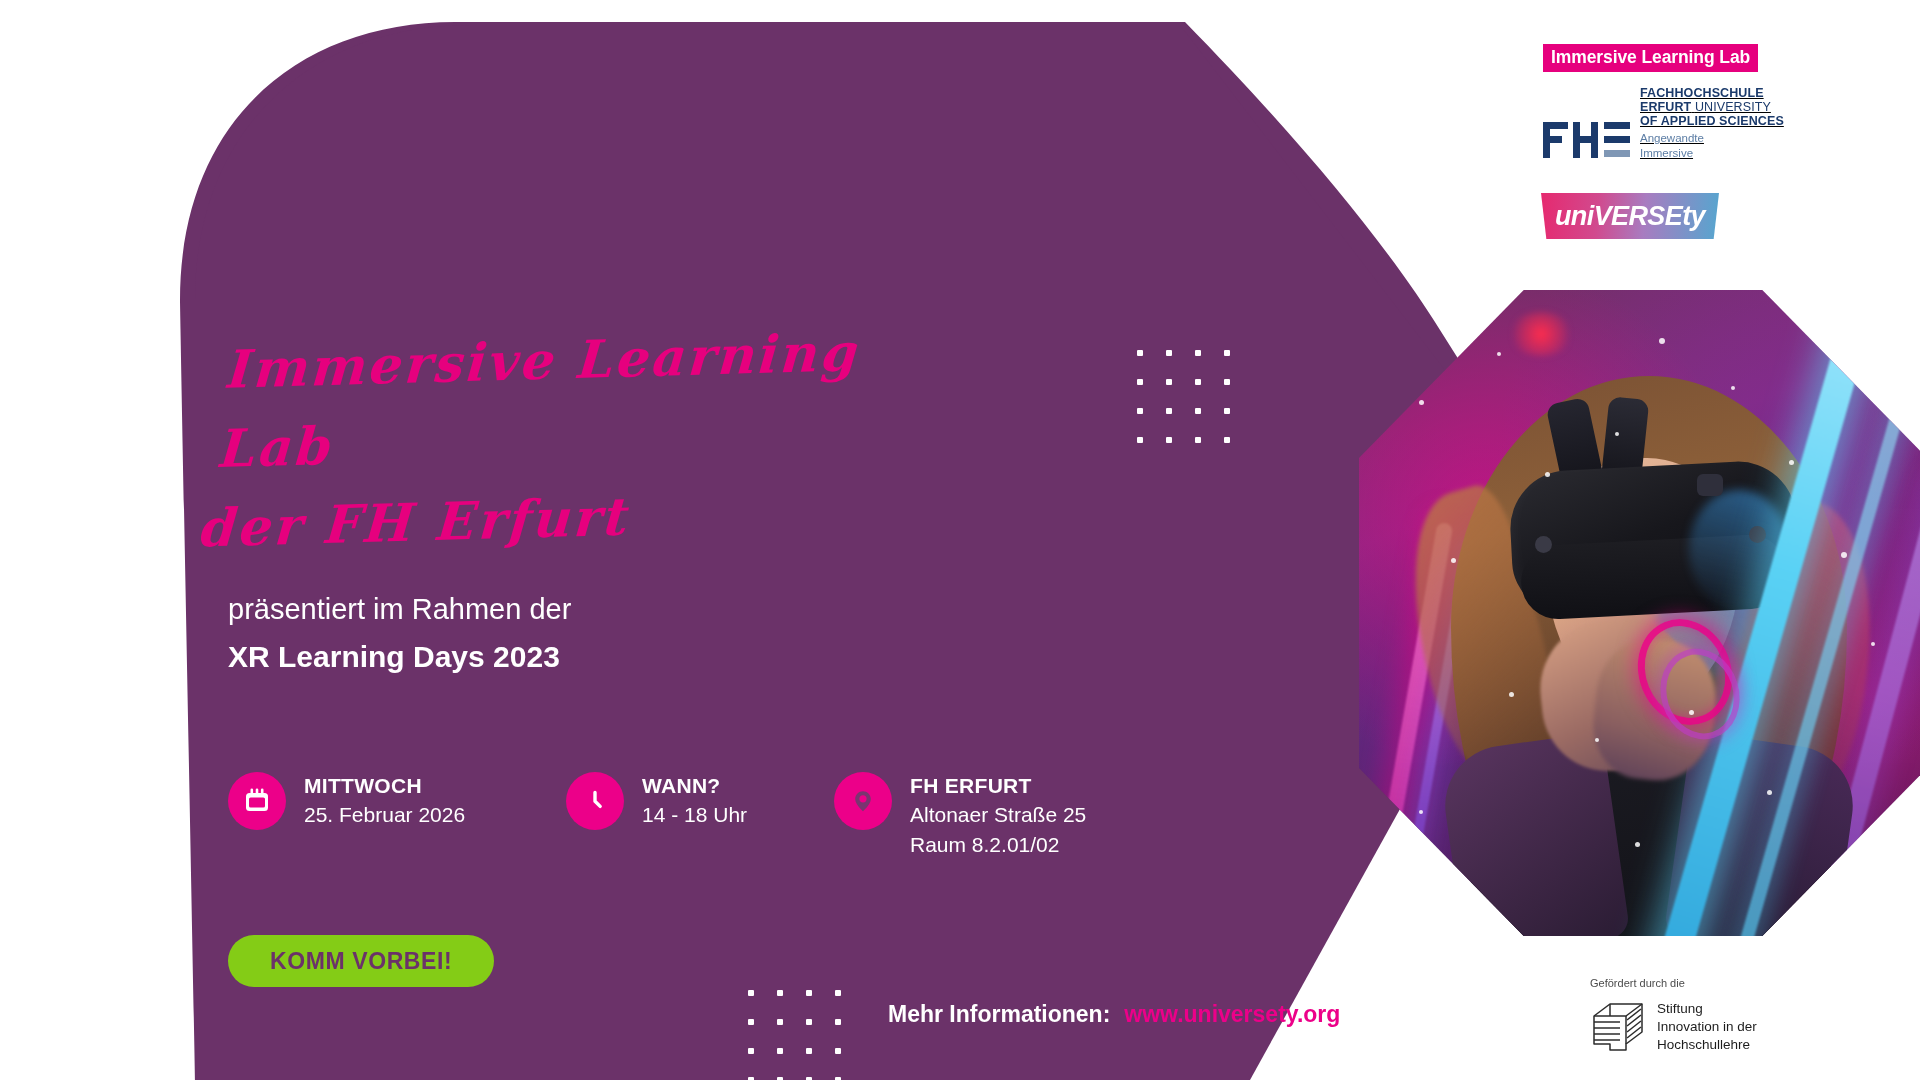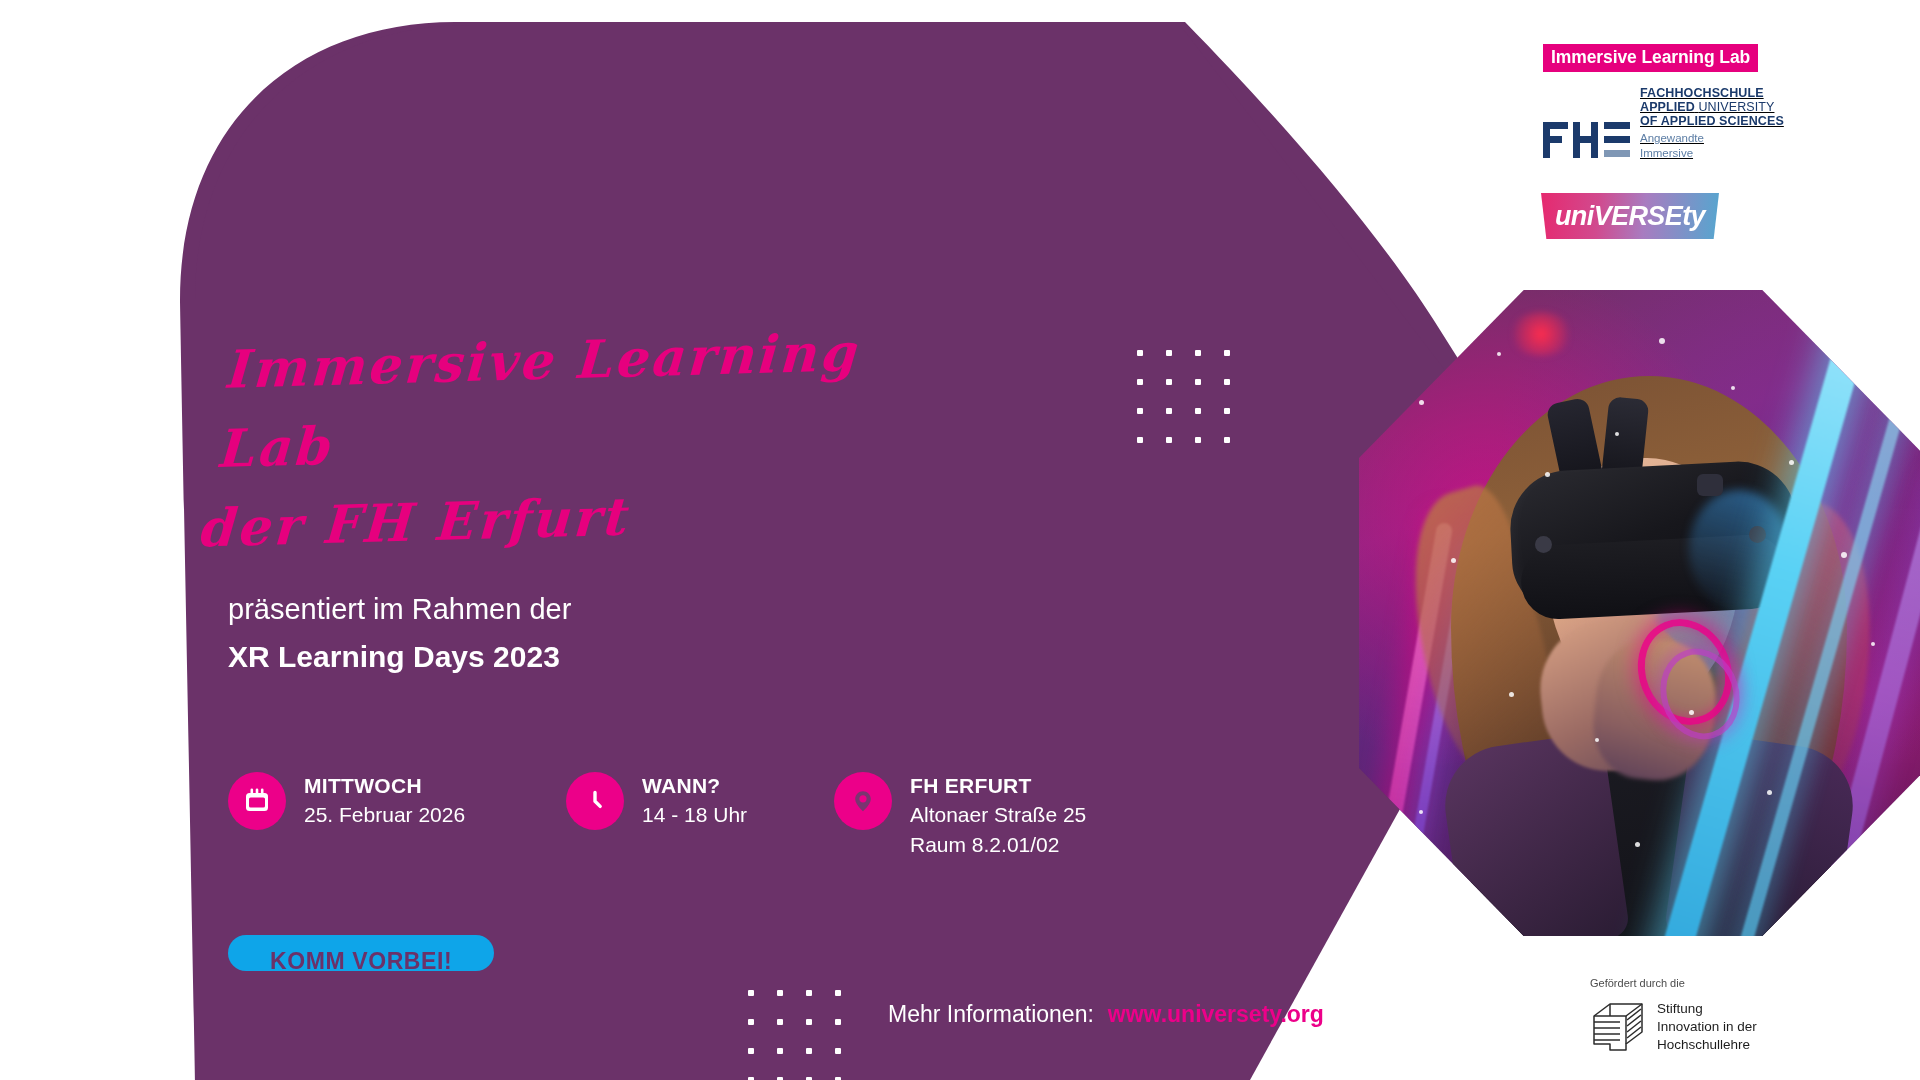--- a/index.html
+++ b/index.html
@@ -695,7 +695,7 @@
       </svg>
       <div class="fhe-text">
         <div class="fhe-l1">FACHHOCHSCHULE</div>
-        <div class="fhe-l2"><b>APPLIED</b> <span>UNIVERSITY</span></div>
+        <div class="fhe-l2"><b>ERFURT</b> <span>UNIVERSITY</span></div>
         <div class="fhe-l3">OF APPLIED SCIENCES</div>
         <div class="fhe-sub">
           <div>Angewandte</div>

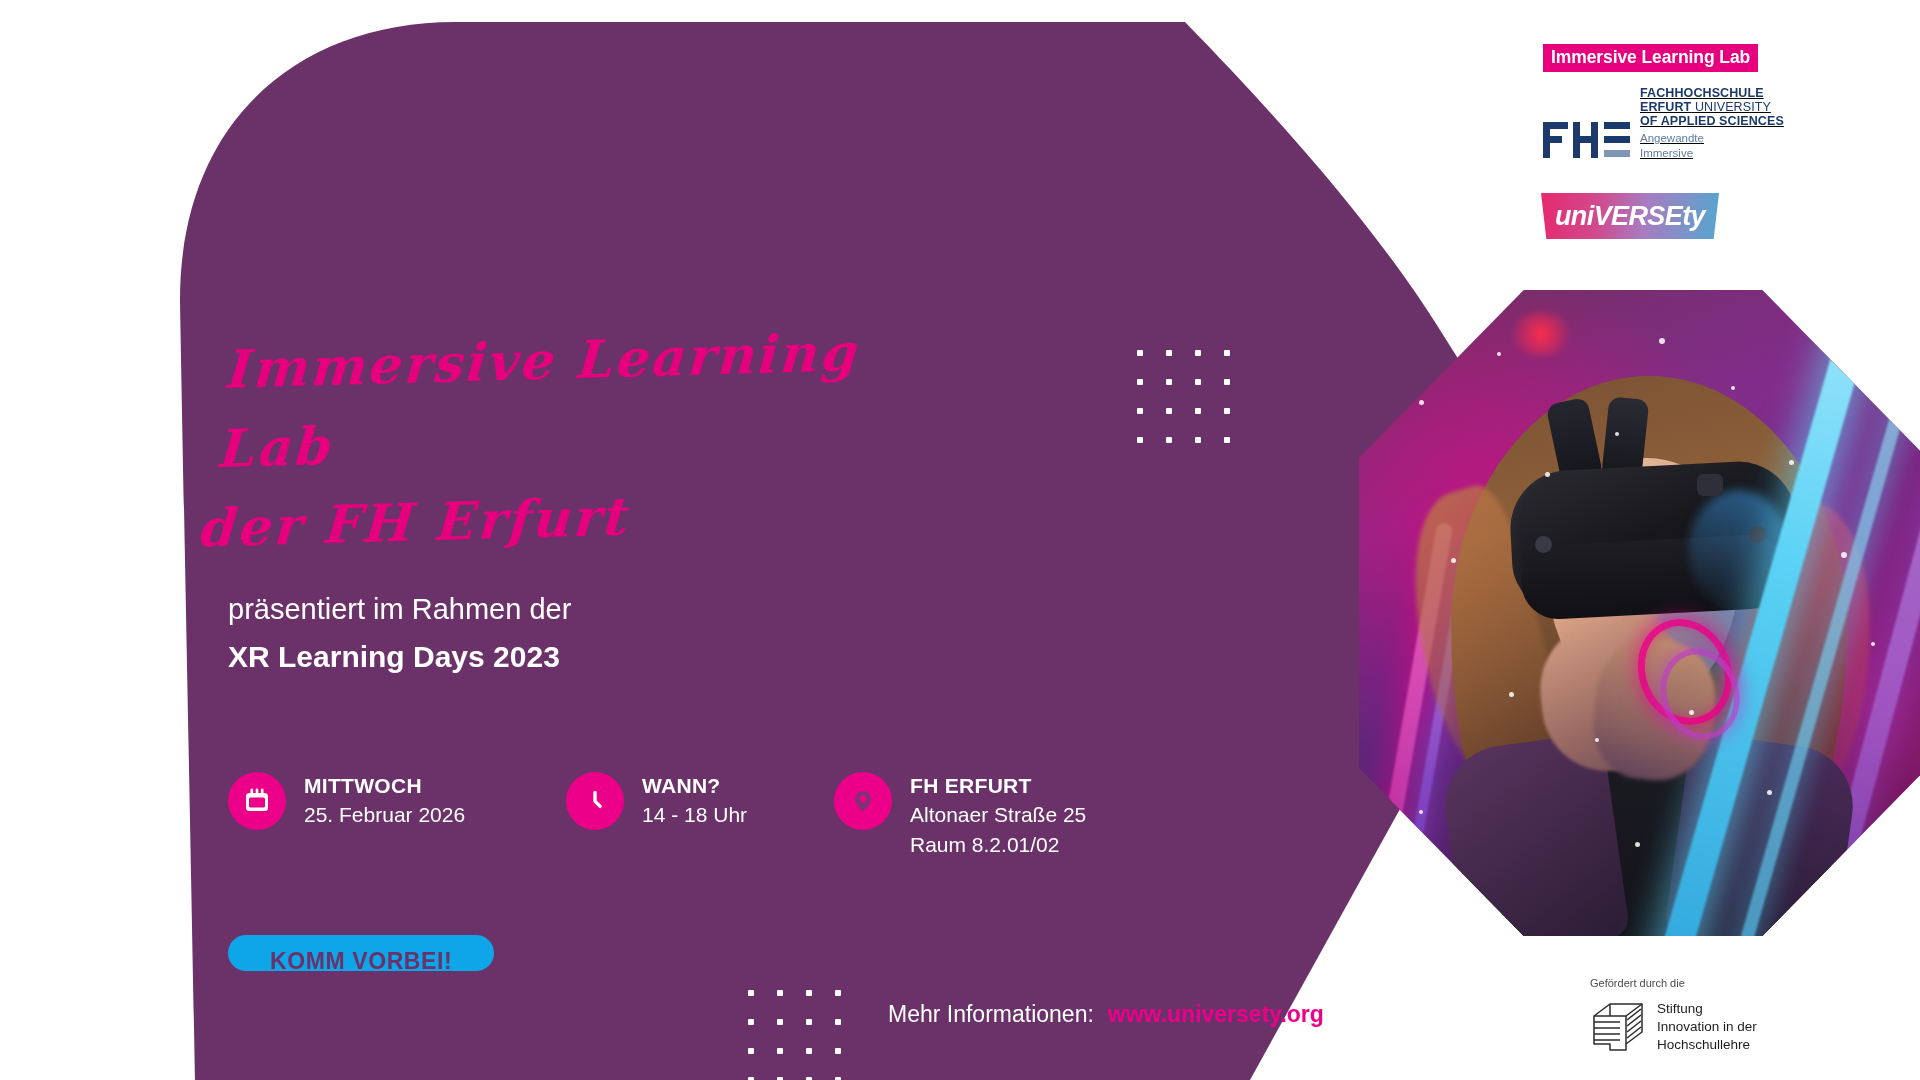--- a/index.html
+++ b/index.html
@@ -119,12 +119,12 @@
   .cta {
     position: absolute;
     left: 0; top: 935px;
-    background: #0ea5e9;
+    background: #84cc16;
     color: #6b3269;
     border: none;
     border-radius: 40px;
     padding: 0 42px;
-    height: 36px;
+    height: 52px;
     line-height: 52px;
     font-family: "Liberation Sans", sans-serif;
     font-size: 23px;

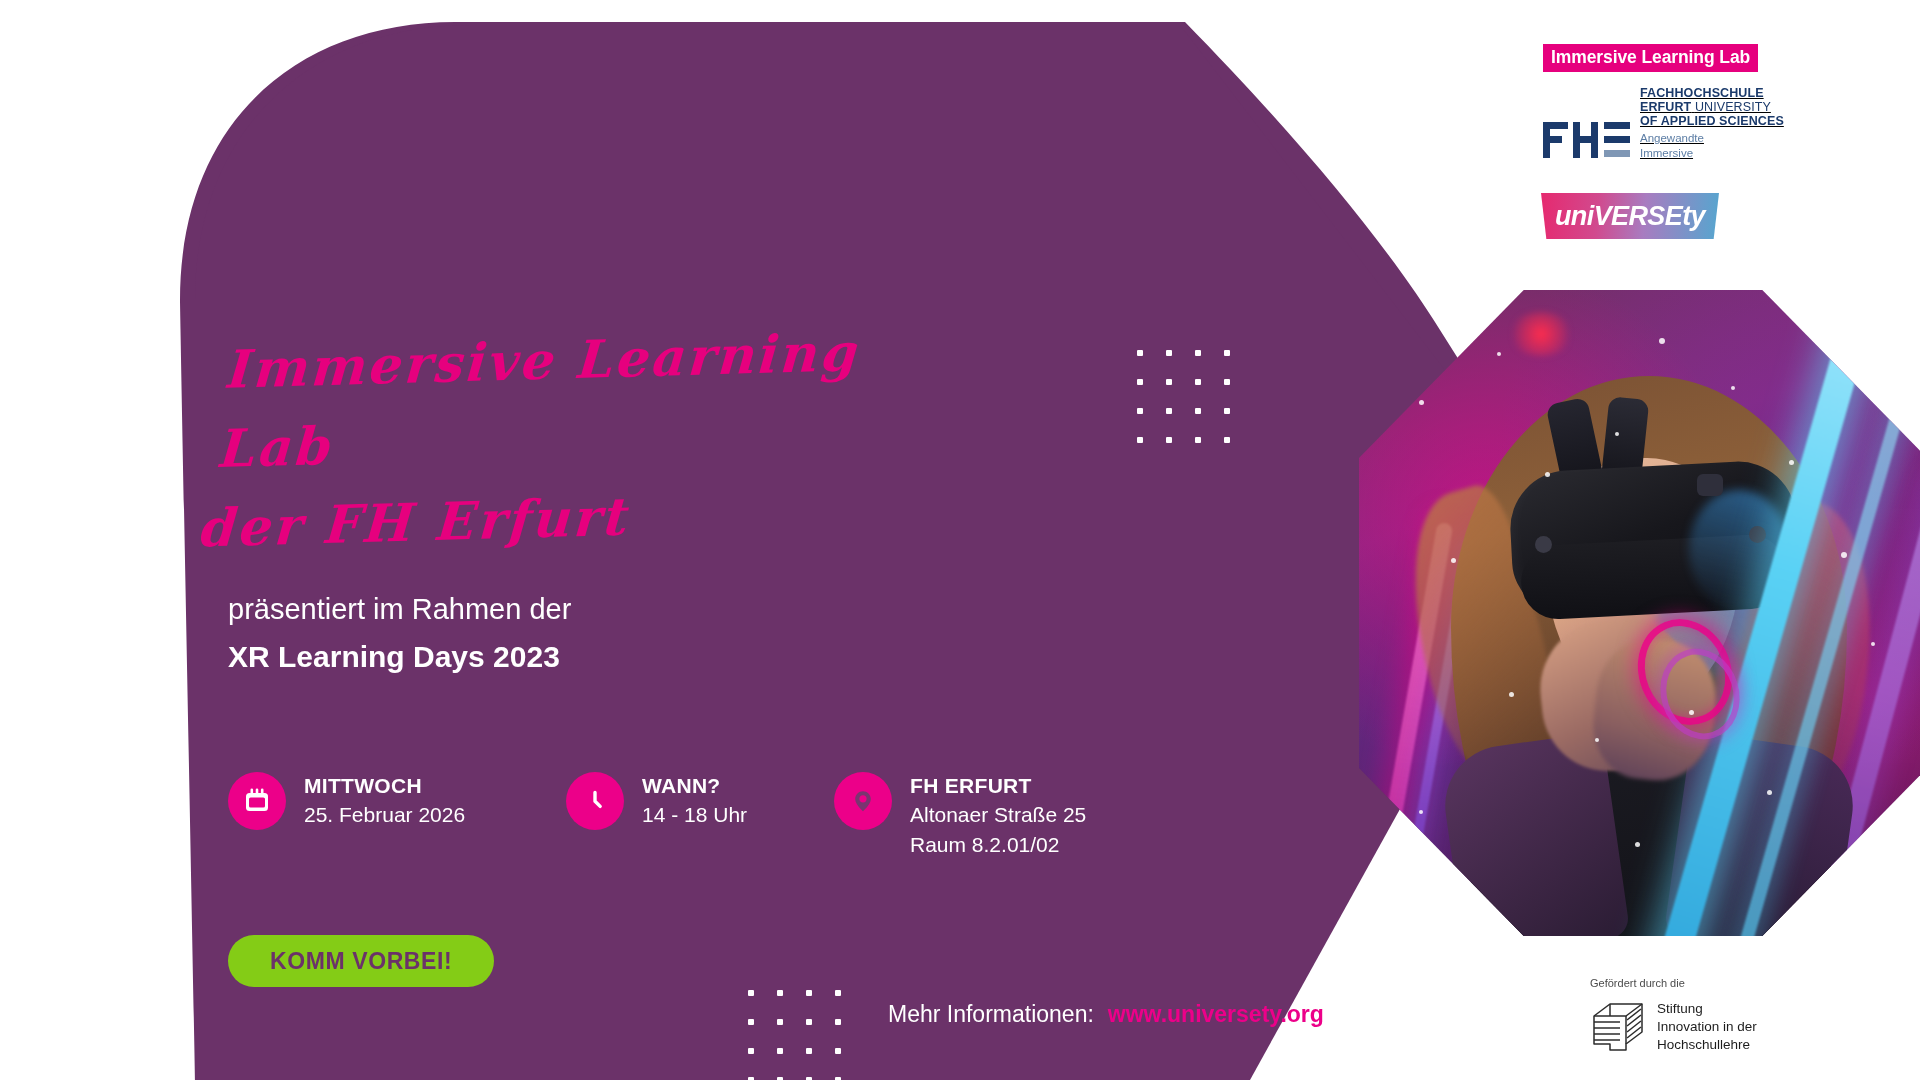--- a/index.html
+++ b/index.html
@@ -144,7 +144,7 @@
   .more-label {
     color: #ffffff;
     font-size: 23px;
-    font-weight: 400;
+    font-weight: 700;
   }
   .more-url {
     color: #ec0089;

